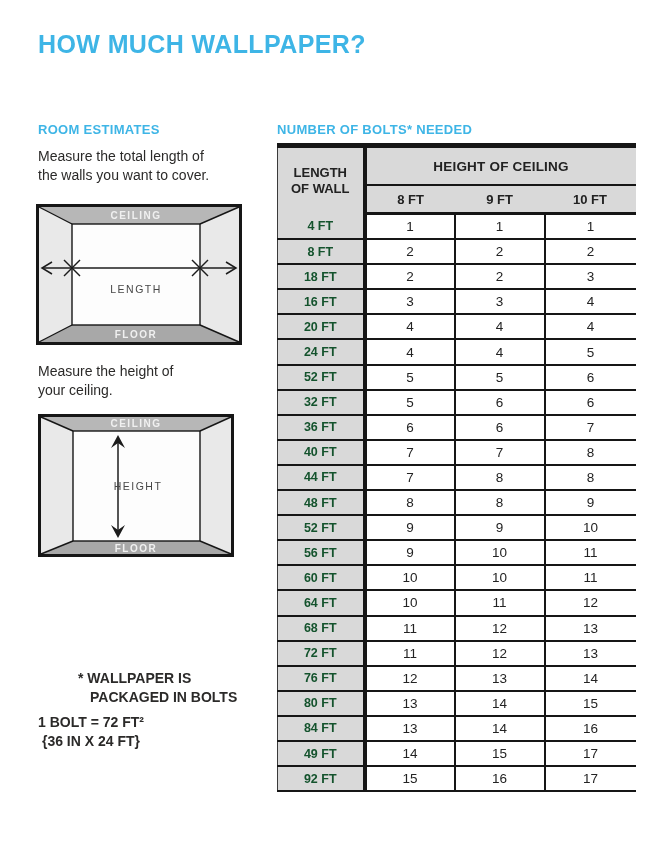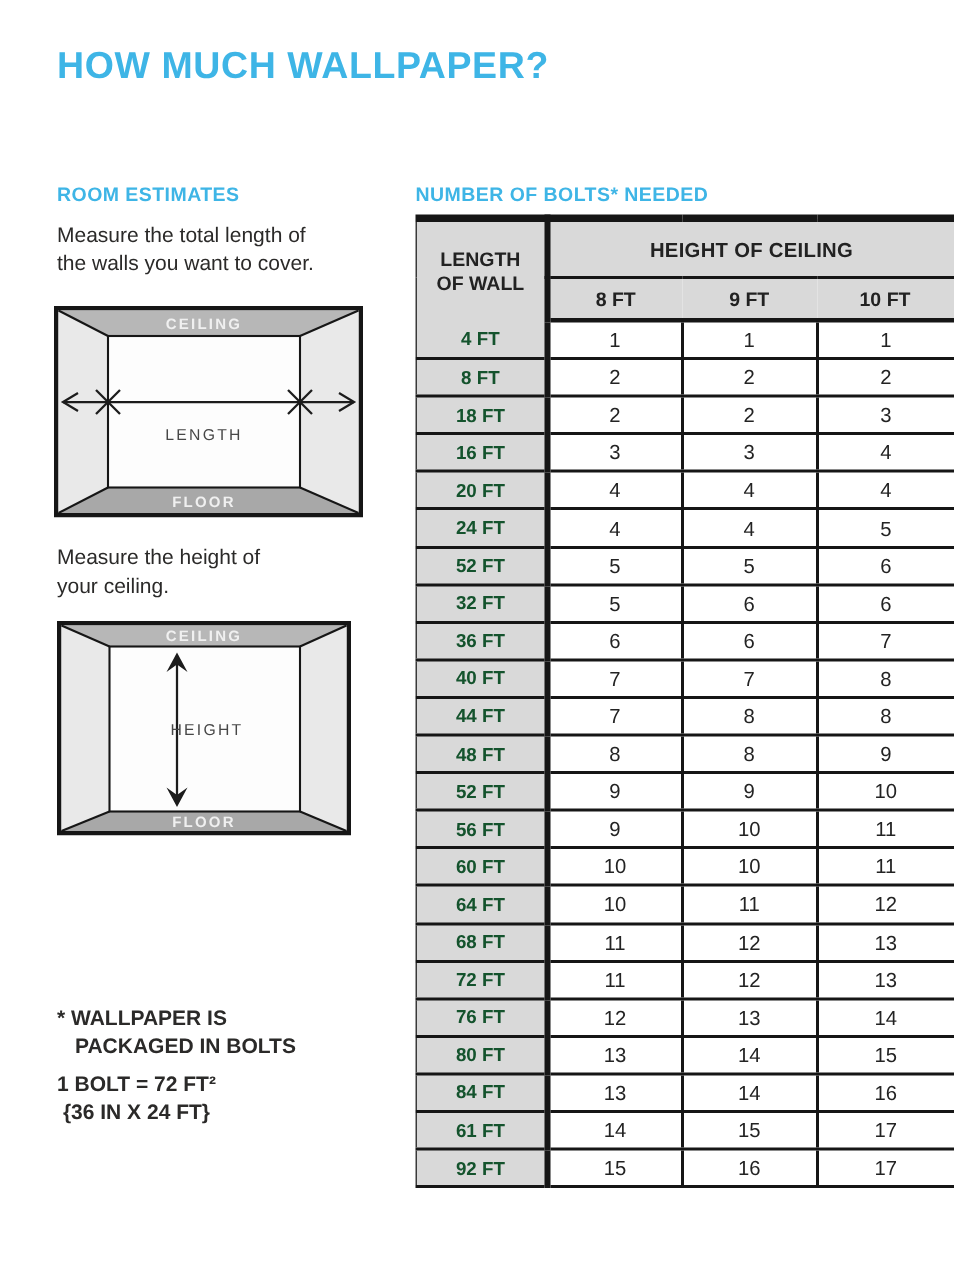--- a/index.html
+++ b/index.html
@@ -33,7 +33,7 @@
   .step1{top:147px;}
   .step2{top:362px;}
   .step3{top:576px;}
-  .footnote{top:669px;font-weight:bold;padding-left:12px;text-indent:-12px;}
+  .footnote{top:669px;font-weight:bold;padding-left:12px;text-indent:-12px;margin-left:40px;}
   .bolt-info{top:713px;font-weight:bold;text-align:center;}
   .diagram{position:absolute;}
   .diag-length{left:36px;top:204px;}

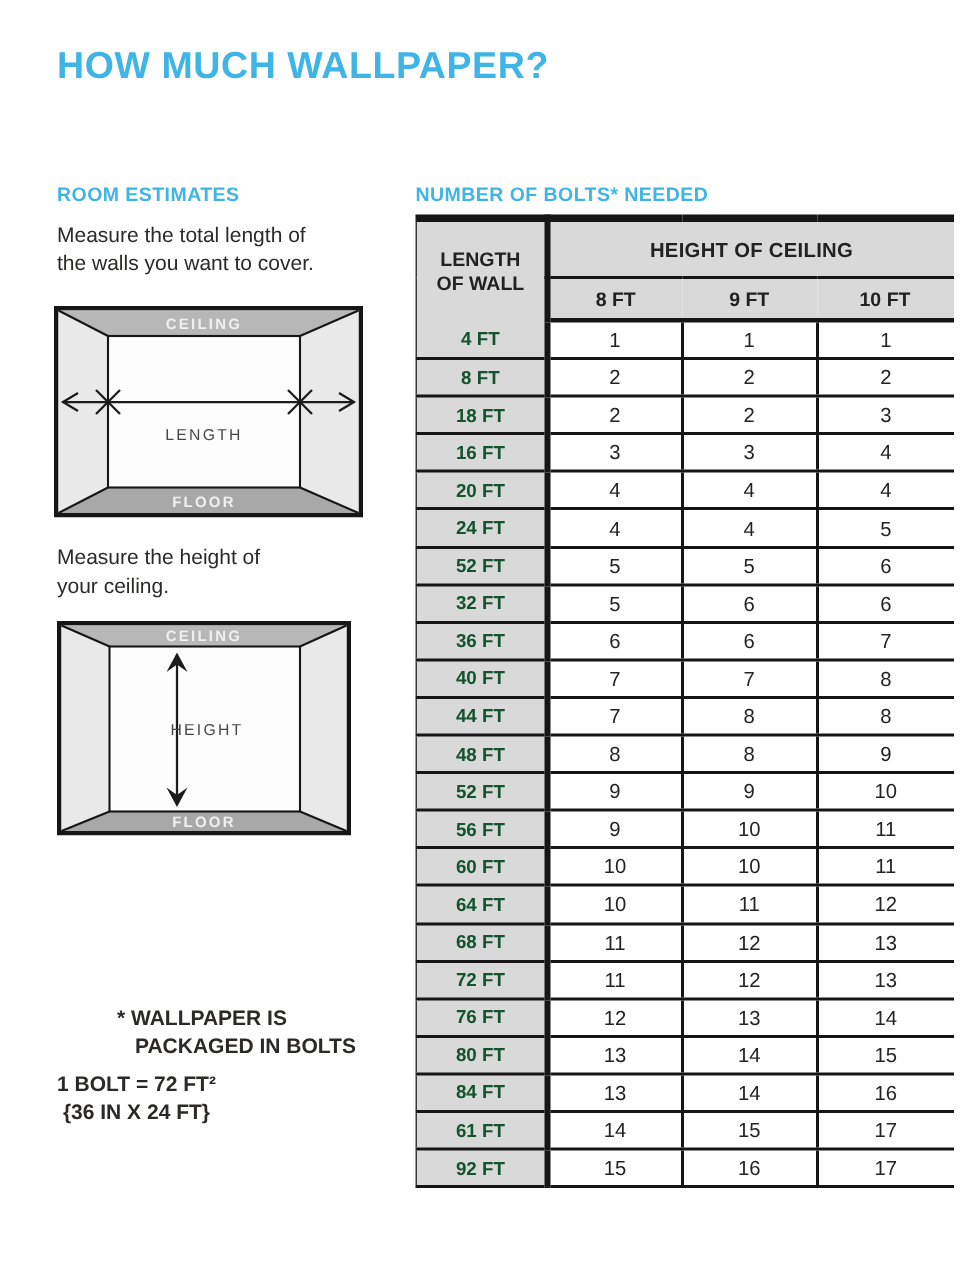--- a/index.html
+++ b/index.html
@@ -294,7 +294,7 @@
           <td class="val-cell">16</td>
         </tr>
         <tr>
-          <td class="len-cell">61 FT</td>
+          <td class="len-cell">49 FT</td>
           <td class="val-cell">14</td>
           <td class="val-cell">15</td>
           <td class="val-cell">17</td>

